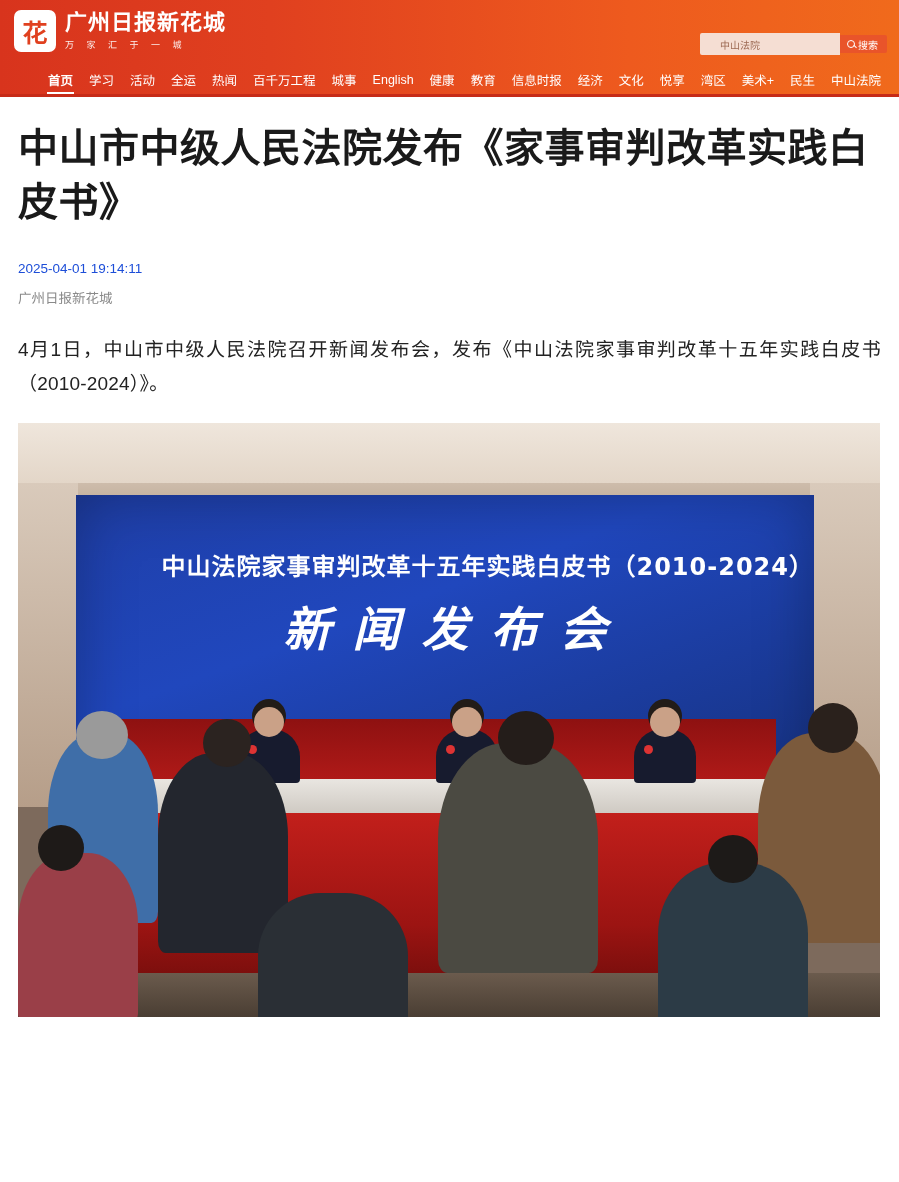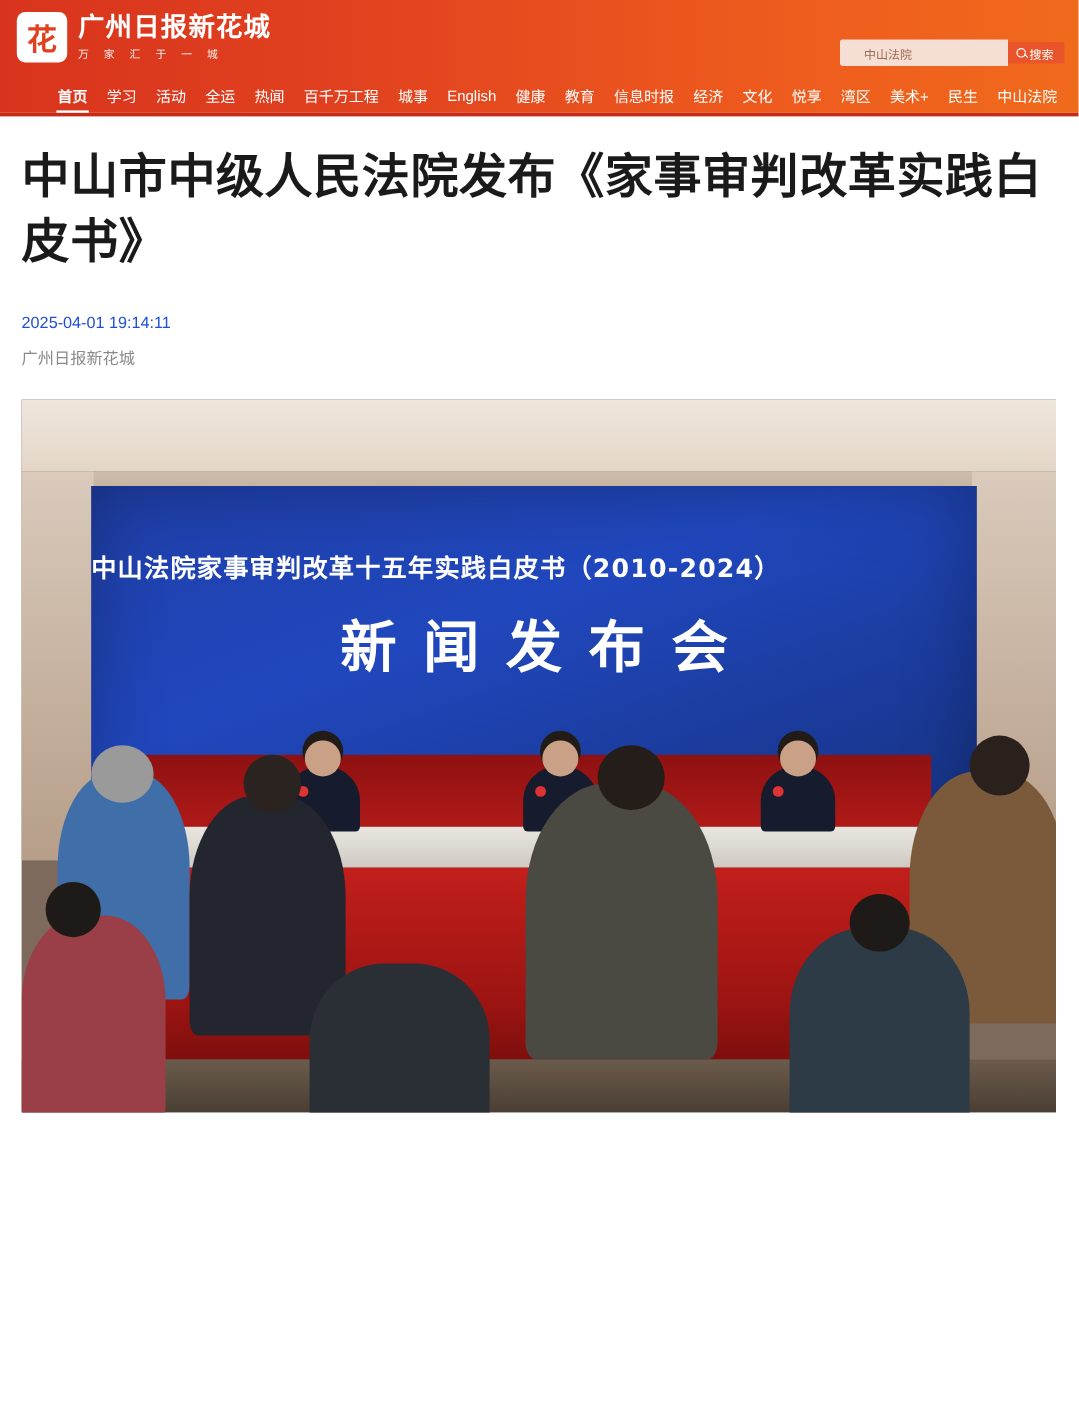--- a/index.html
+++ b/index.html
@@ -341,6 +341,7 @@
     <div class="meta-time">2025-04-01 19:14:11</div>
     <div class="meta-source">广州日报新花城</div>
 
+    <p class="para">4月1日，中山市中级人民法院召开新闻发布会，发布《中山法院家事审判改革十五年实践白皮书（2010-2024）》。</p>
 
     <div class="photo">
       <div class="ph-wall"></div>

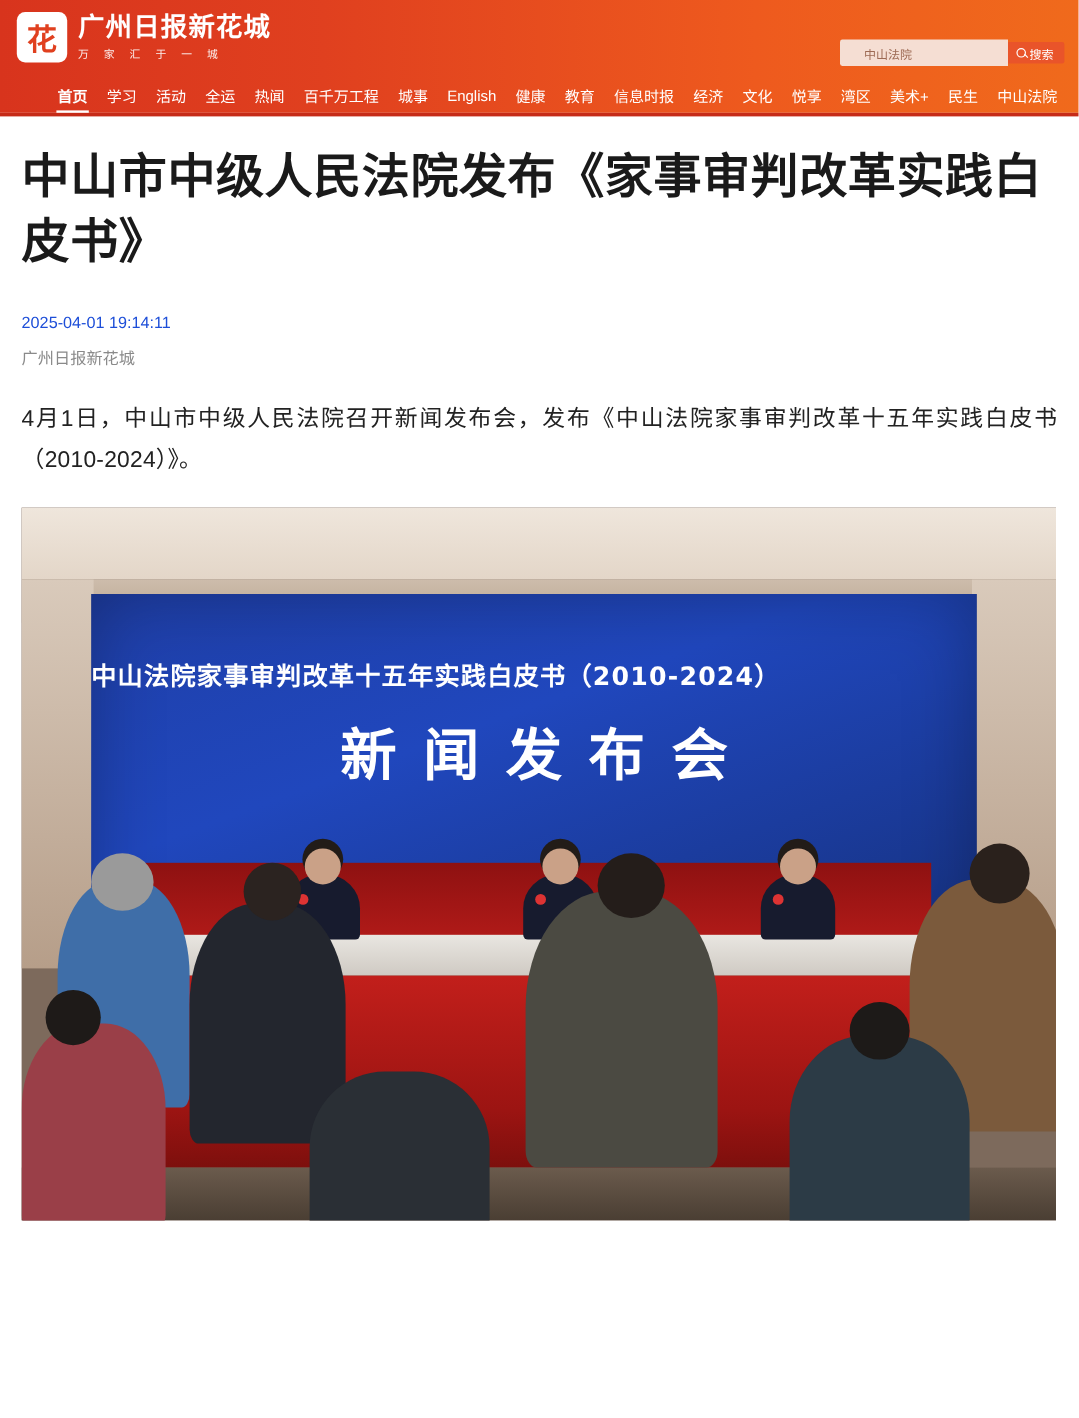--- a/index.html
+++ b/index.html
@@ -218,9 +218,9 @@
   .ph-screen .line1 {
     position: absolute;
     top: 52px; left: 0; right: 0;
-    text-align: left;
-    color: #ffffff;
-    font-size: 21px;
+    text-align: right;
+    color: #ffffff;
+    font-size: 24px;
     font-weight: bold;
     letter-spacing: 1px;
     font-family: "DejaVu Sans", sans-serif;

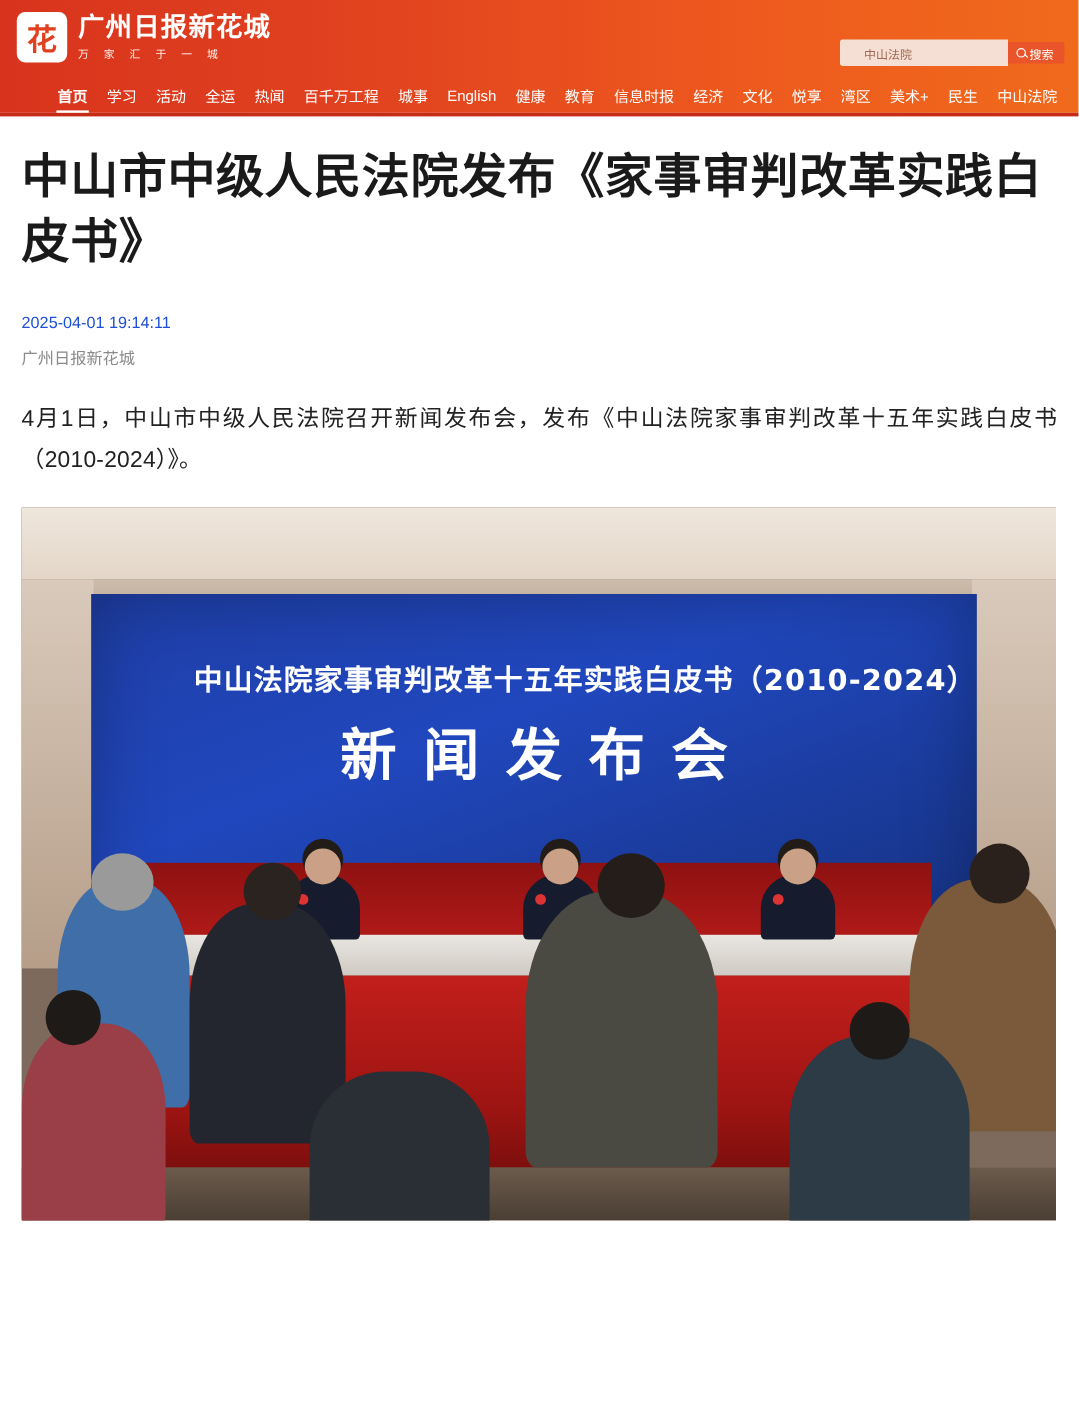--- a/index.html
+++ b/index.html
@@ -235,6 +235,7 @@
     letter-spacing: 22px;
     text-indent: 22px;
     font-family: "DejaVu Sans", sans-serif;
+    font-style: italic;
   }
   .ph-stage {
     position: absolute;

